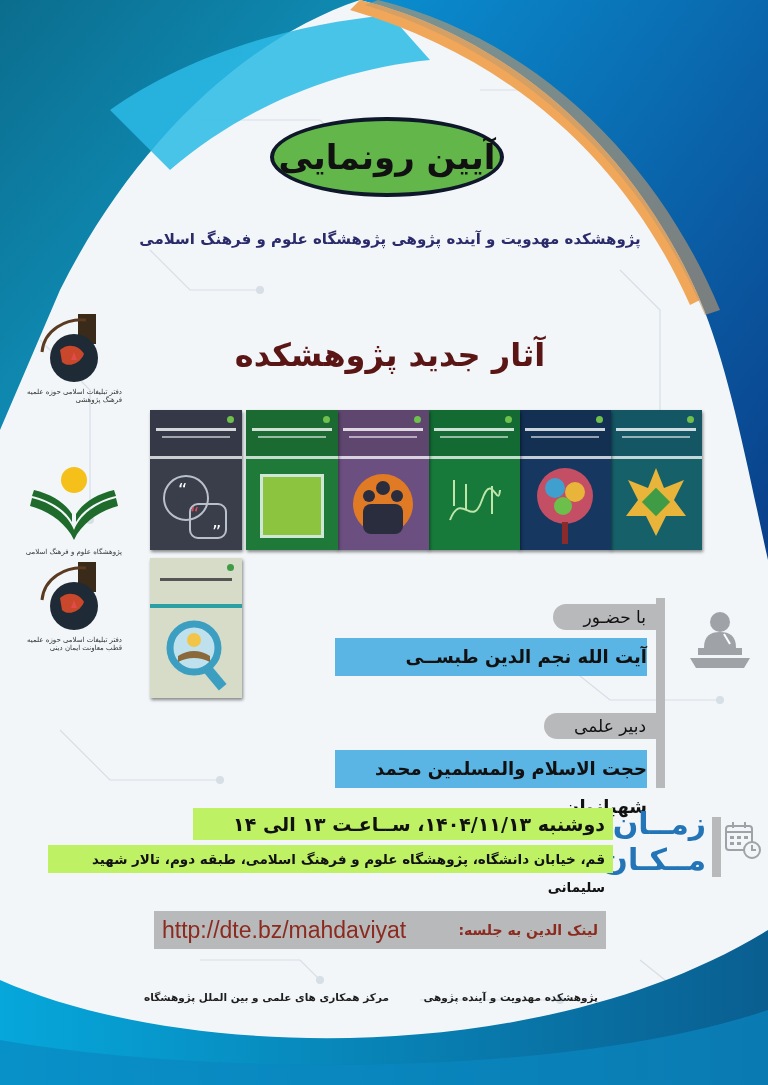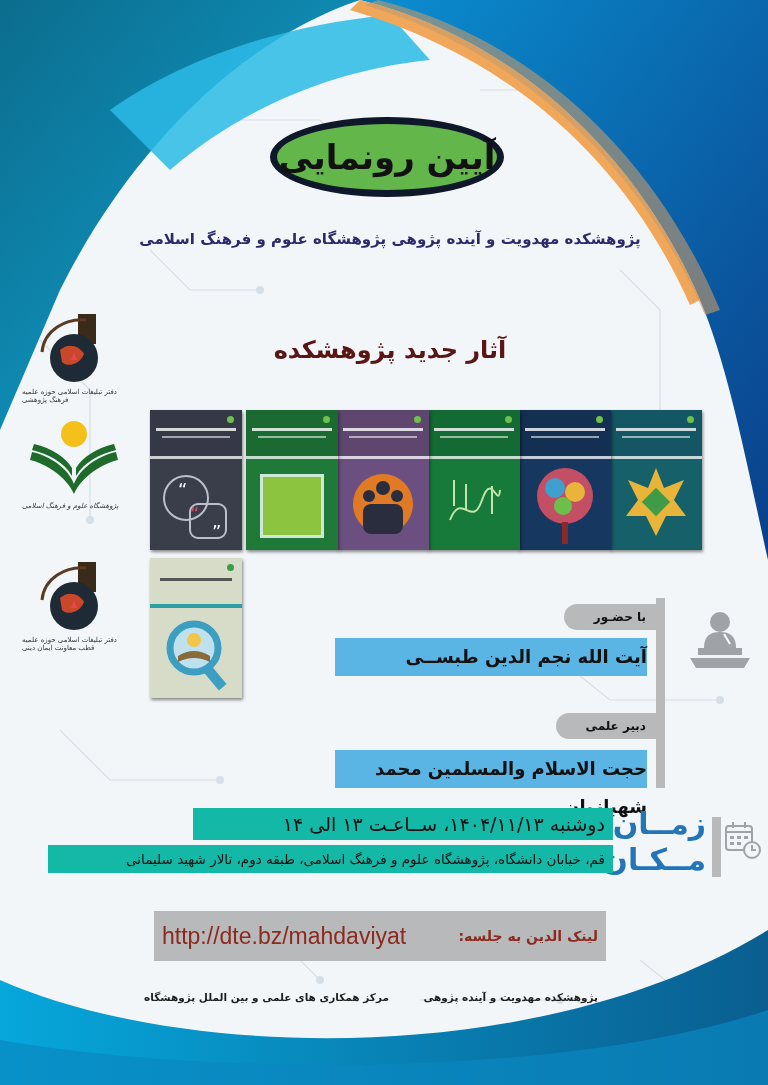--- a/index.html
+++ b/index.html
@@ -10,7 +10,7 @@
   .rtl { direction:rtl; }
 
   .title-oval { left:270px; top:117px; width:234px; height:80px; border-radius:50%;
-    background:#62b64a; border:7px solid #0f172a; box-sizing:border-box;
+    background:#62b64a; border:4px solid #0f172a; box-sizing:border-box;
     display:flex; align-items:center; justify-content:center;
     font-weight:bold; font-size:34px; color:#111; }
 

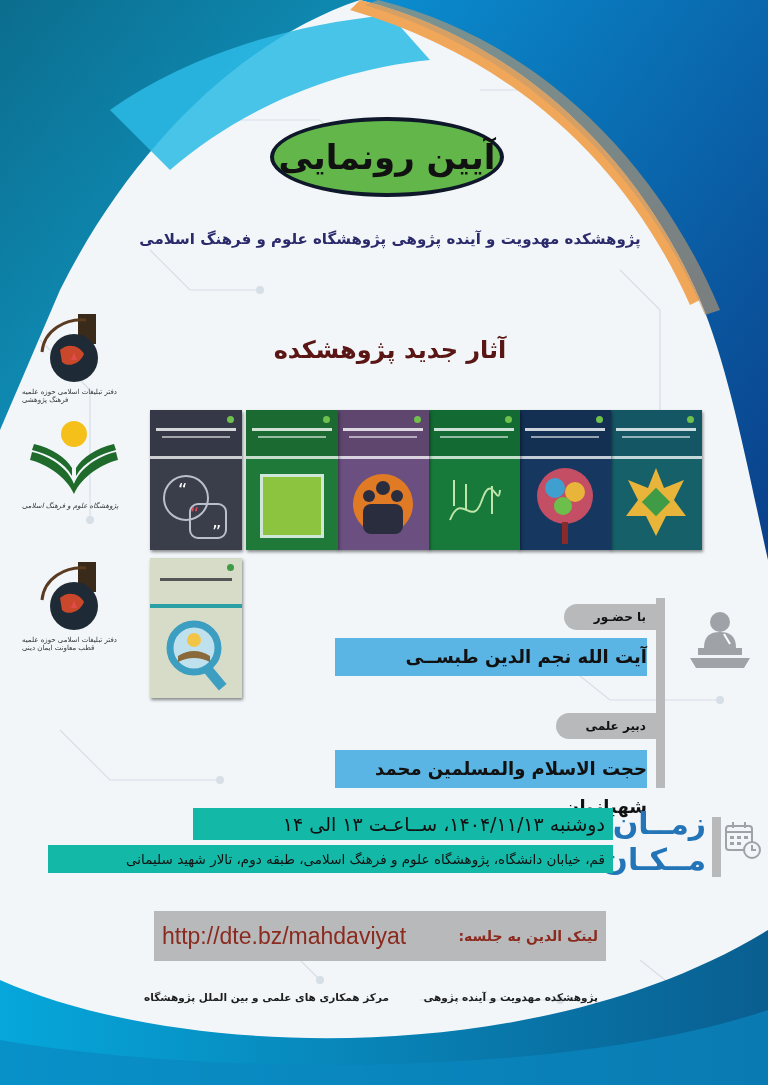--- a/index.html
+++ b/index.html
@@ -18,7 +18,7 @@
     color:#2b2a6a; font-weight:bold; font-size:15px; line-height:27px; }
 
   .subtitle { left:200px; width:380px; top:336px; text-align:center;
-    color:#5a1515; font-weight:bold; font-size:24px; }
+    color:#5a1515; font-weight:bold; font-size:32px; }
 
   .book { position:absolute; width:92px; height:140px; box-shadow:1px 2px 3px rgba(0,0,0,.45); overflow:hidden; }
   .book .top { position:absolute; left:0; right:0; top:0; height:46px; }

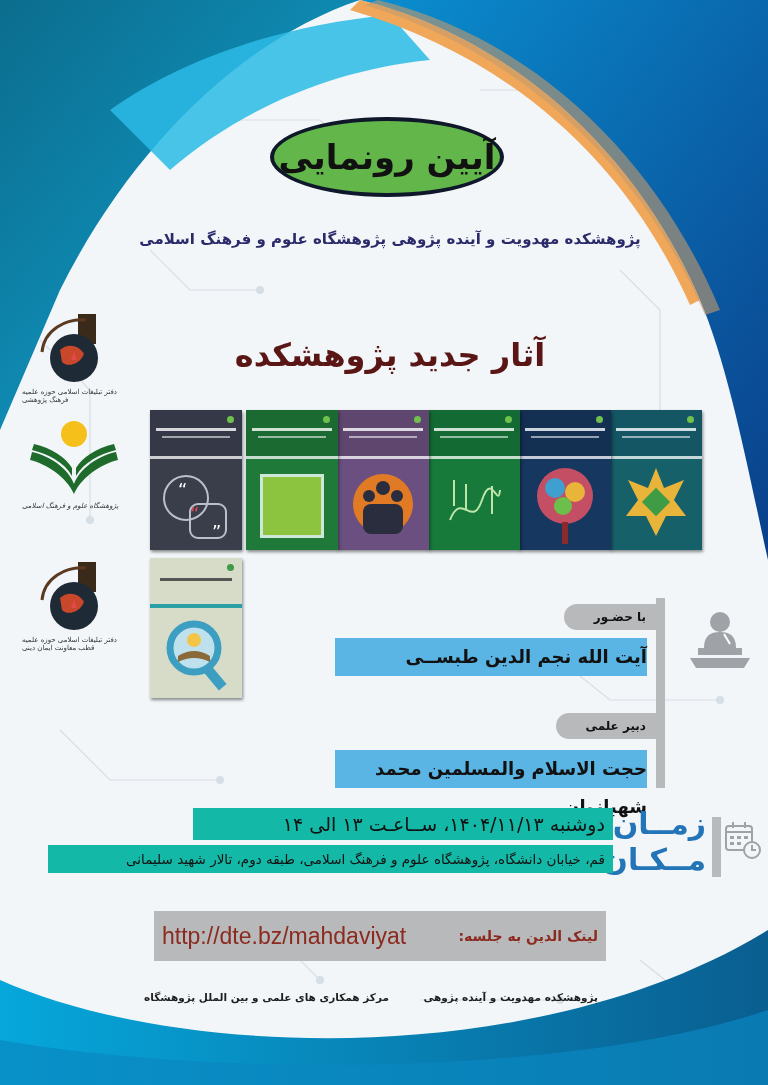--- a/index.html
+++ b/index.html
@@ -27,7 +27,7 @@
   .book .t2 { position:absolute; left:12px; right:12px; top:26px; height:2px; background:rgba(255,255,255,.55); }
   .book .dot { position:absolute; right:8px; top:6px; width:7px; height:7px; border-radius:50%; background:#6fc04c; }
 
-  .logo-cap { font-size:7px; color:#333; text-align:left; width:100px; }
+  .logo-cap { font-size:7px; color:#333; text-align:right; width:100px; }
 
   .section-tag { background:#b8b9bb; color:#111; font-weight:bold; font-size:12px;
     height:26px; line-height:26px; padding:0 10px 0 30px; border-radius:14px 0 0 14px; }

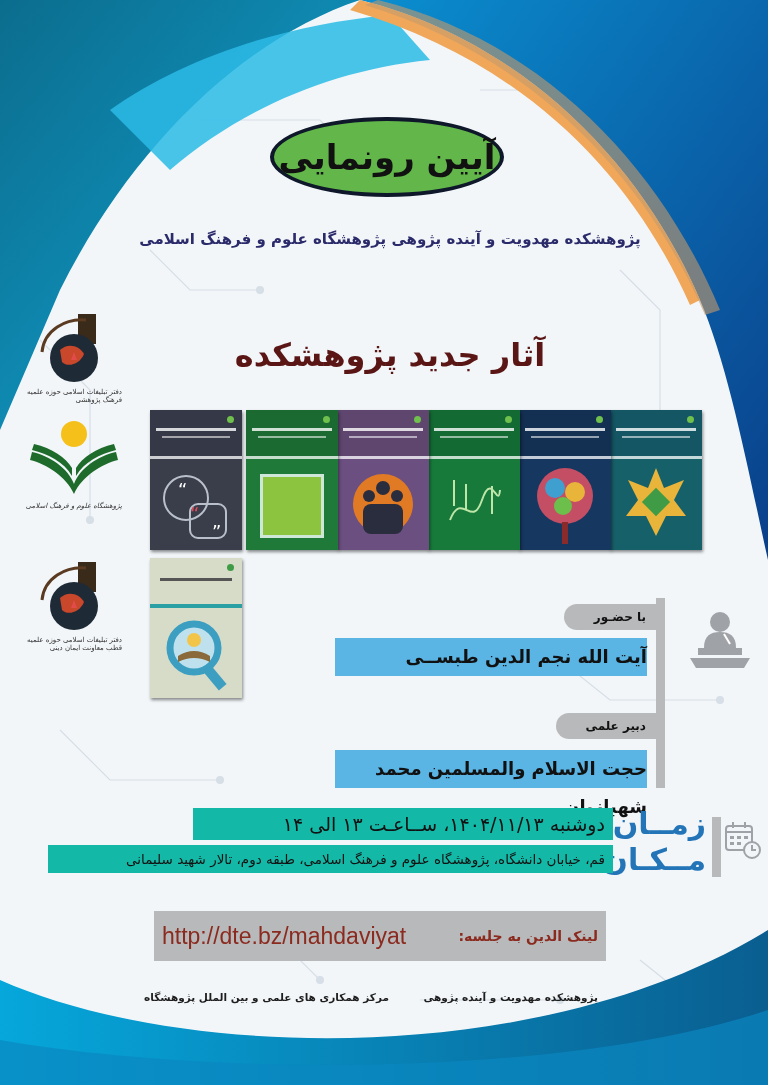--- a/index.html
+++ b/index.html
@@ -113,7 +113,7 @@
   <div class="logo-cap rtl">فرهنگ پژوهشی</div>
 </div>
 
-<div class="abs" style="left:22px;top:418px;font-style:italic;">
+<div class="abs" style="left:22px;top:464px;">
   <svg width="100" height="80" viewBox="0 0 100 80">
     <circle cx="52" cy="16" r="13" fill="#f5c01a"></circle>
     <g fill="#1f6b2c">

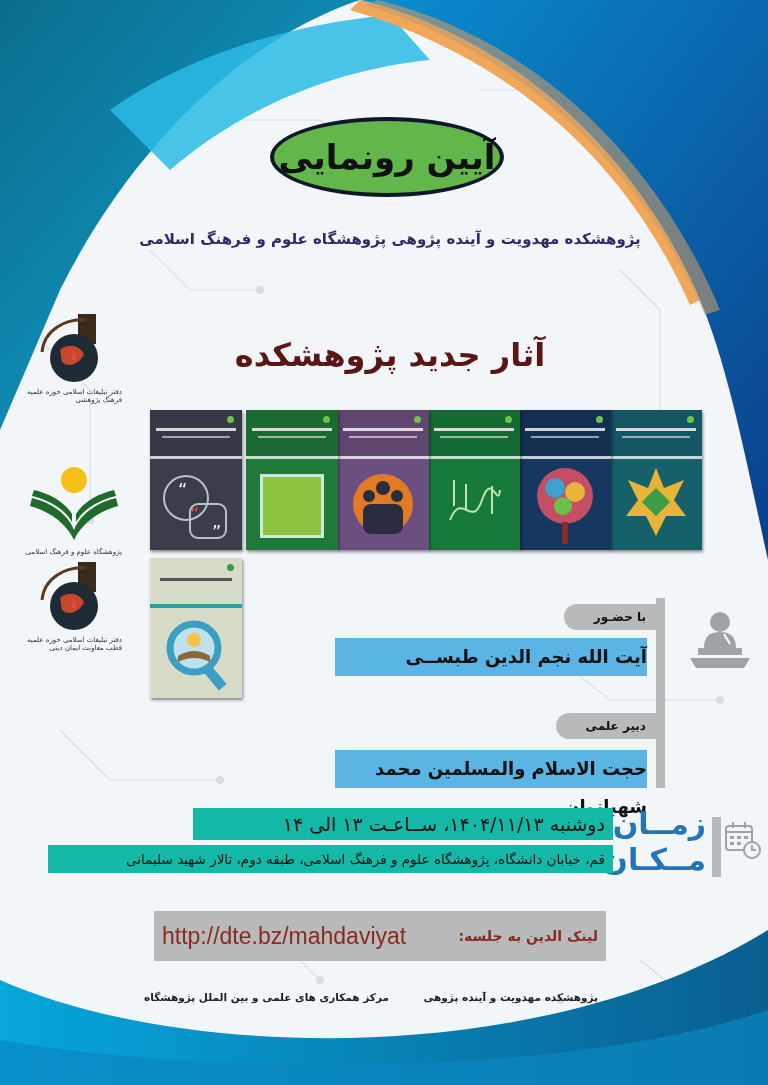--- a/index.html
+++ b/index.html
@@ -29,7 +29,7 @@
 
   .logo-cap { font-size:7px; color:#333; text-align:right; width:100px; }
 
-  .section-tag { background:#b8b9bb; color:#111; font-weight:bold; font-size:12px;
+  .section-tag { background:#b8b9bb; color:#111; font-weight:normal; font-size:17px;
     height:26px; line-height:26px; padding:0 10px 0 30px; border-radius:14px 0 0 14px; }
   .blue-bar { background:#5ab4e4; color:#111; font-weight:bold; font-size:18px;
     height:38px; line-height:38px; padding:0 0; }

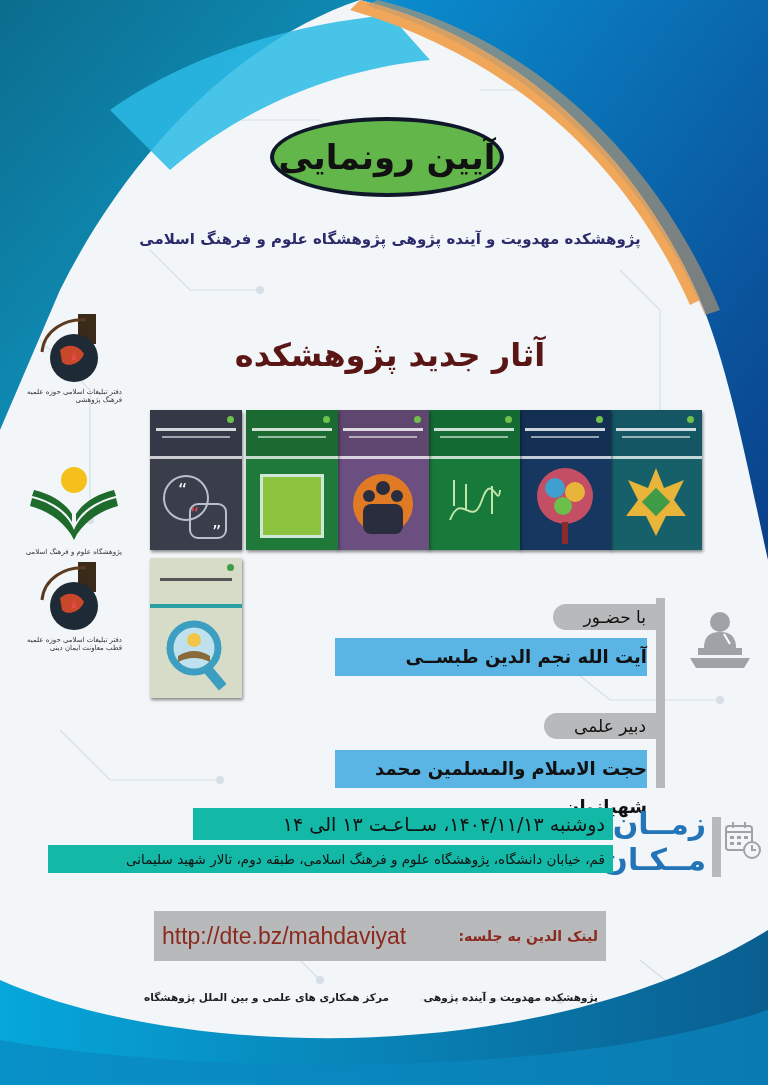--- a/index.html
+++ b/index.html
@@ -33,7 +33,7 @@
     height:26px; line-height:26px; padding:0 10px 0 30px; border-radius:14px 0 0 14px; }
   .blue-bar { background:#5ab4e4; color:#111; font-weight:bold; font-size:18px;
     height:38px; line-height:38px; padding:0 0; }
-  .grey-bar { background:#14b8a6; color:#111; font-weight:normal; }
+  .grey-bar { background:#bef264; color:#111; font-weight:bold; }
   .blue-label { color:#2375b8; font-weight:bold; font-size:30px; }
   .footer-text { font-size:10.5px; font-weight:bold; color:#1d1d1d; }
 </style>

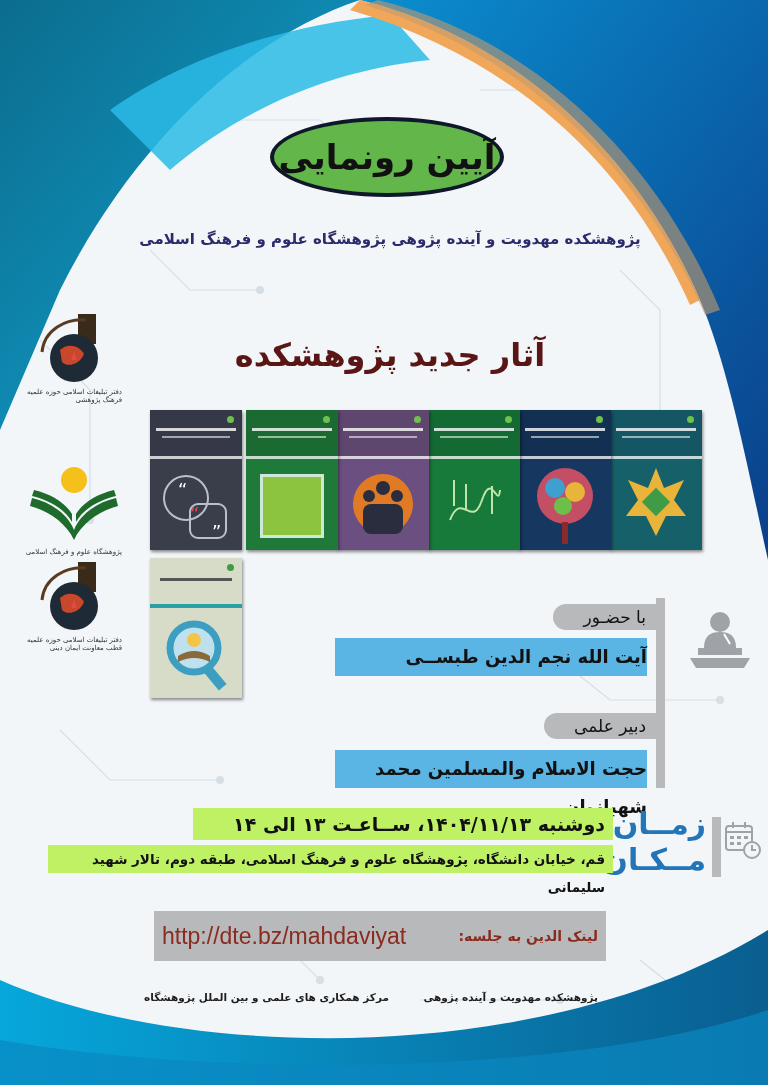--- a/index.html
+++ b/index.html
@@ -268,7 +268,7 @@
 <div class="abs blue-label rtl" style="right:62px;top:842px;">مــکـان:</div>
 <div class="abs grey-bar rtl" style="left:48px;width:565px;top:845px;height:28px;line-height:28px;font-size:13.5px;padding-right:8px;box-sizing:border-box;">قم، خیابان دانشگاه، پژوهشگاه علوم و فرهنگ اسلامی، طبقه دوم، تالار شهید سلیمانی</div>
 
-<div class="abs" style="left:154px;top:911px;width:452px;height:50px;background:#b8b9bb;display:flex;align-items:center;justify-content:space-between;padding:0 8px;box-sizing:border-box;">
+<div class="abs" style="left:154px;top:911px;width:452px;height:38px;background:#b8b9bb;display:flex;align-items:center;justify-content:space-between;padding:0 8px;box-sizing:border-box;">
   <span style="color:#8b2a1e;font-family:'Liberation Sans',sans-serif;font-size:23px;">http://dte.bz/mahdaviyat</span>
   <span class="rtl" style="color:#8b2a1e;font-weight:bold;font-size:14px;">لینک الدین به جلسه:</span>
 </div>

